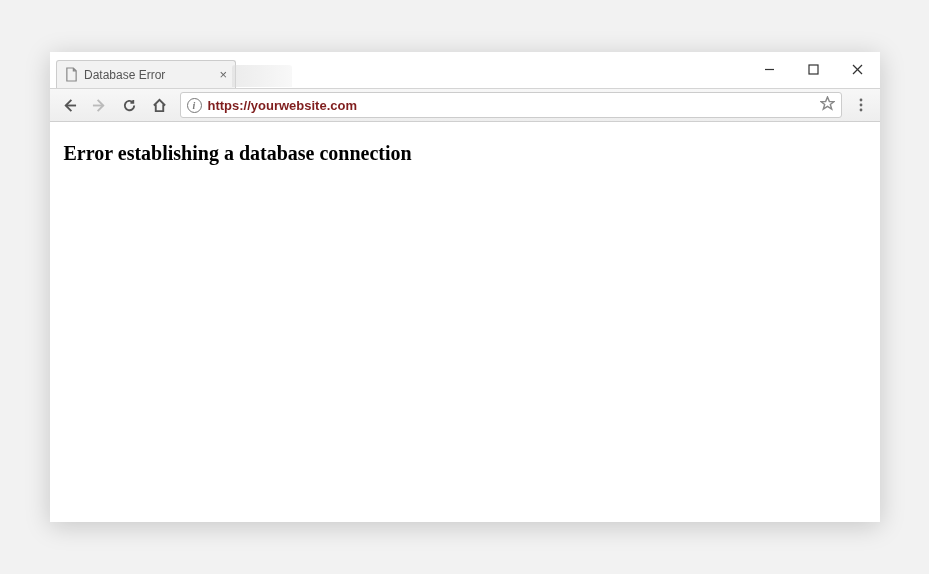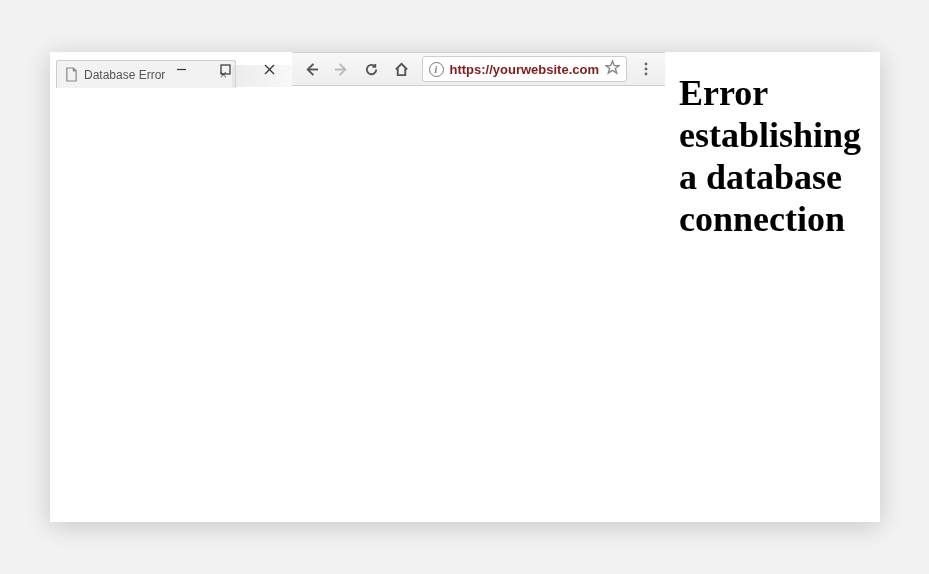--- a/index.html
+++ b/index.html
@@ -18,7 +18,7 @@
       background: #fff;
       box-shadow: 0 4px 24px rgba(0,0,0,0.18);
       display: flex;
-      flex-direction: row;
+      flex-direction: column;
     }
     .tab-bar {
       height: 36px;

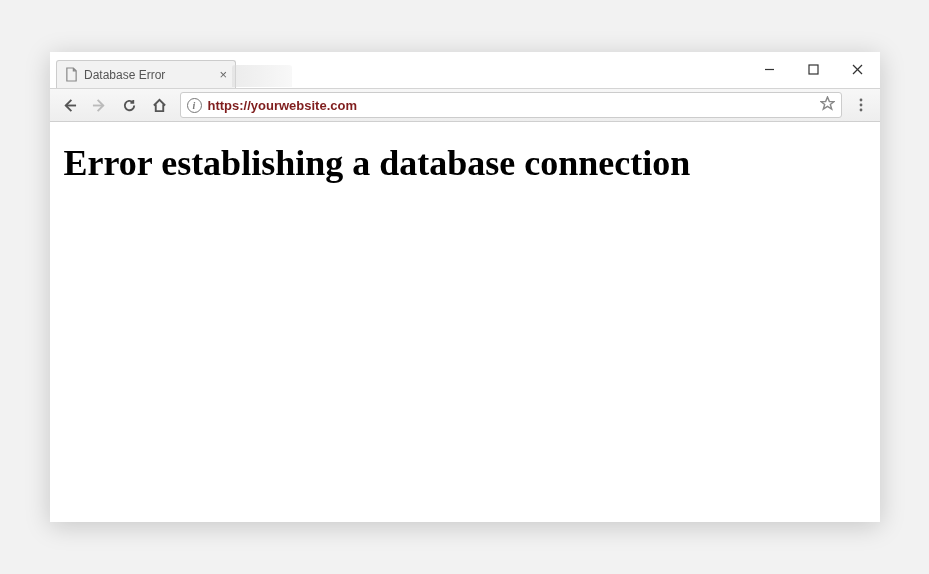--- a/index.html
+++ b/index.html
@@ -151,7 +151,7 @@
     }
     .error-heading {
       font-family: "Times New Roman", Times, serif;
-      font-size: 36px;
+      font-size: 20px;
       font-weight: bold;
       color: #000;
     }

